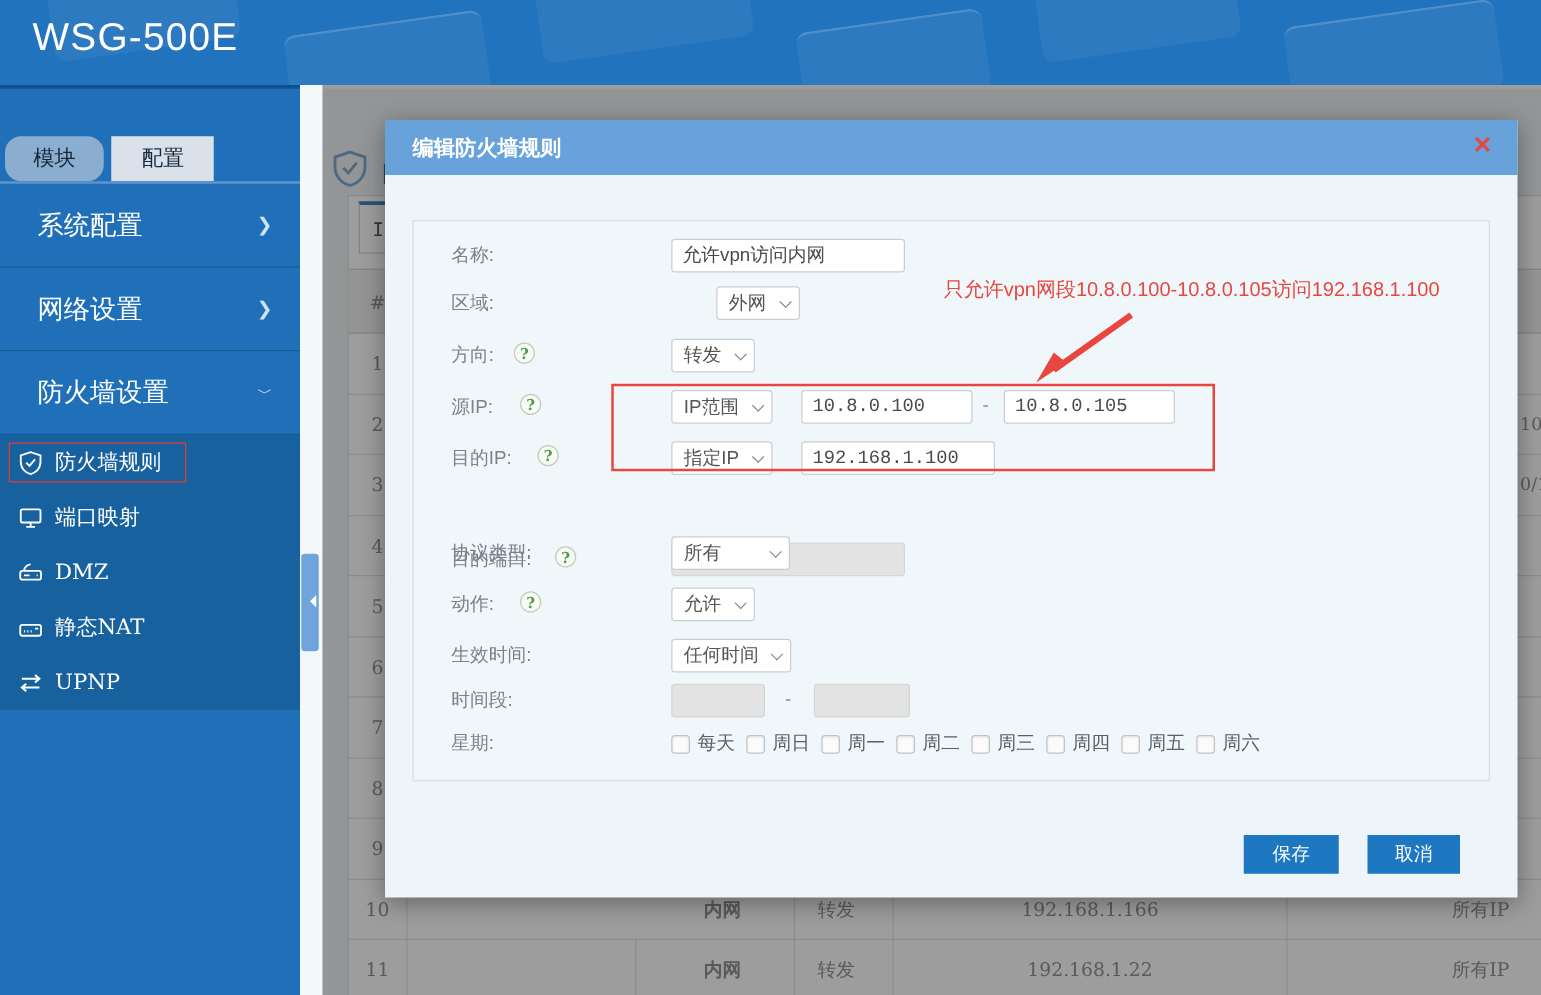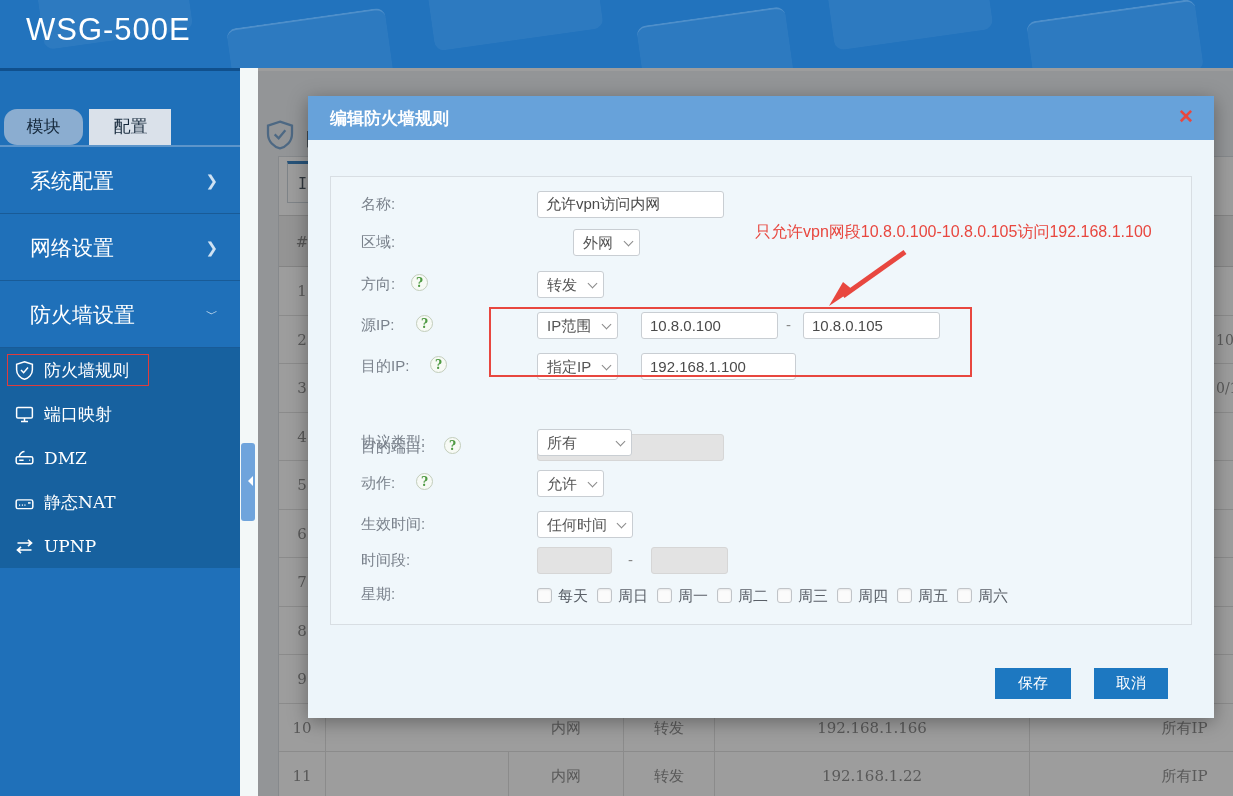--- a/index.html
+++ b/index.html
@@ -91,7 +91,7 @@
            font-family:"DejaVu Serif", serif; cursor:pointer; }
   .tinput { position:absolute; height:27px; border:1px solid #c9ced3; border-radius:3px;
             background:#fff; font-size:15px; color:#4a4a4a; padding:0 8px; outline:none; }
-  .tinput.ip { font-family:Liberation Sans, sans-serif; }
+  .tinput.ip { font-family:Liberation Mono, monospace; }
   .tinput:disabled, .tinput.dis { background:#e3e3e3; border-color:#d6d6d6; }
   .sel { position:absolute; height:27px; border:1px solid #c9ced3; border-radius:3px;
          background:#fff; font-size:15px; color:#555; line-height:25px; padding:0 22px 0 9px;

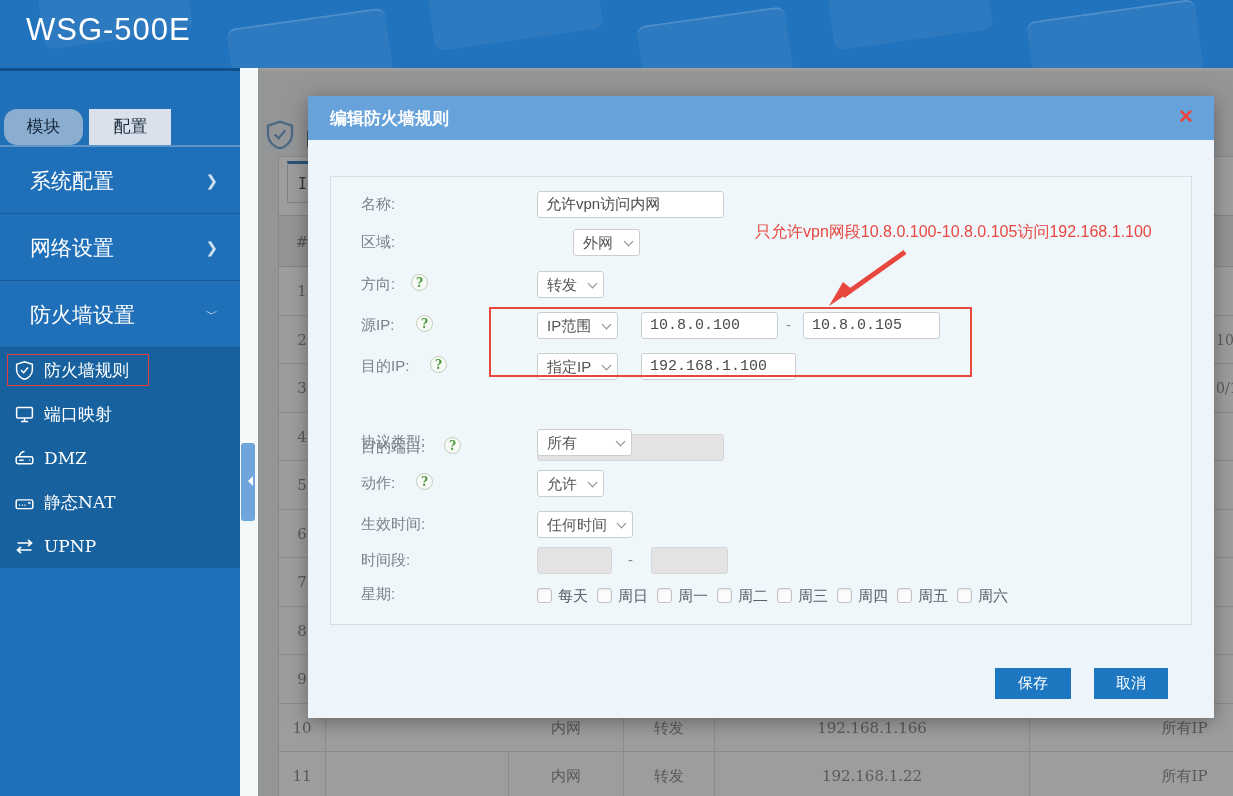--- a/index.html
+++ b/index.html
@@ -62,7 +62,7 @@
           border-right:1px solid #e2e2e2; }
   .c1 { left:0;   width:47px;  }
   .c2 { left:47px;  width:183px; }
-  .c3 { left:230px; width:115px; }
+  .c3 { left:242px; width:115px;font-weight:bold; }
   .c4 { left:345px; width:91px;  }
   .c5 { left:436px; width:315px; }
   .c6 { left:751px; width:239px; border-right:none; padding-left:70px; }

